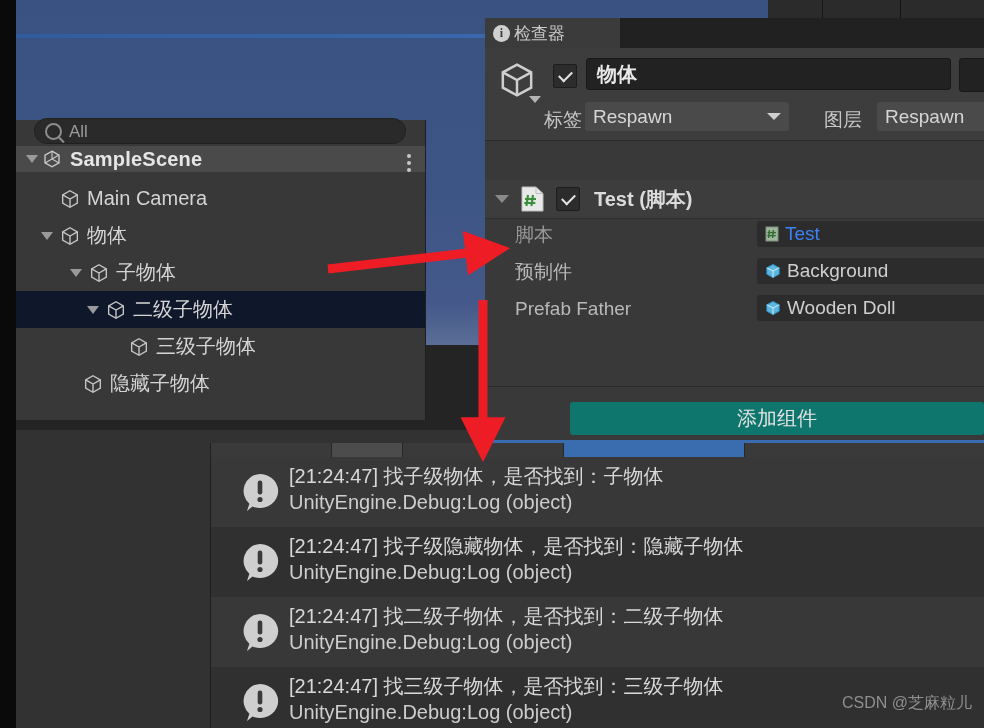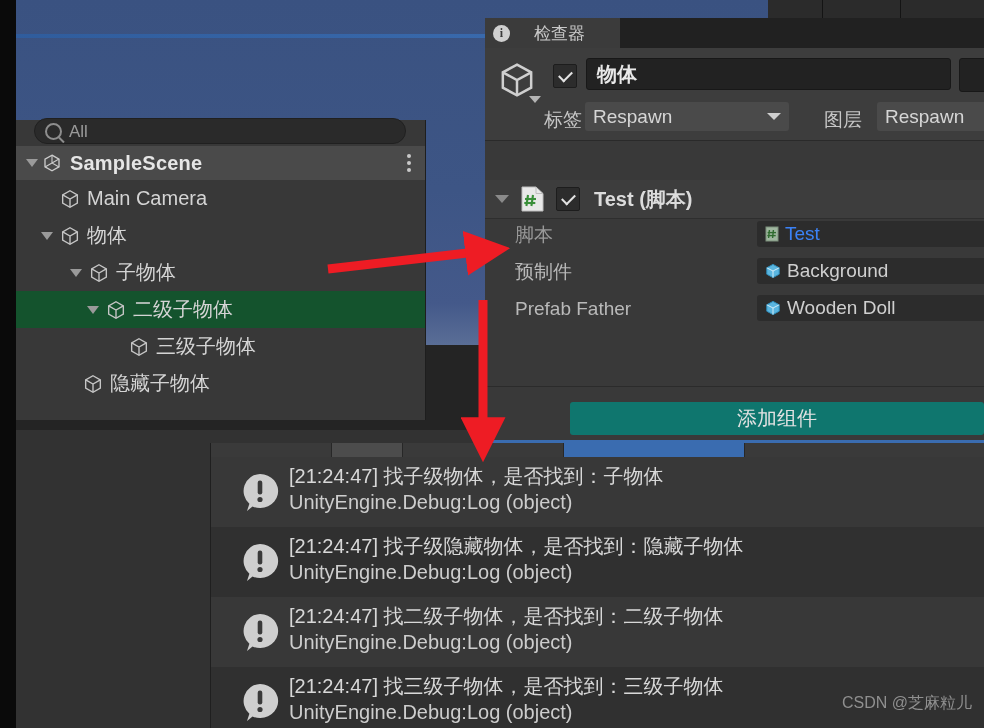--- a/index.html
+++ b/index.html
@@ -60,7 +60,7 @@
   .info-i{width:17px;height:17px;border-radius:50%;background:#d0d0d0;color:#3b3b3b;
       font-size:12px;font-weight:bold;display:flex;align-items:center;justify-content:center;
       flex:none;font-family:"Liberation Serif",serif;}
-  #insp-tab .tname{font-size:17px;color:#c9c9c9;margin-left:24px;}
+  #insp-tab .tname{font-size:17px;color:#c9c9c9;margin-left:4px;}
   #insp-tab-rest{position:absolute;left:135px;top:0;width:364px;height:30px;background:#212121;}
 
   #insp-body{position:absolute;left:0;top:30px;width:499px;height:394px;background:#393939;}

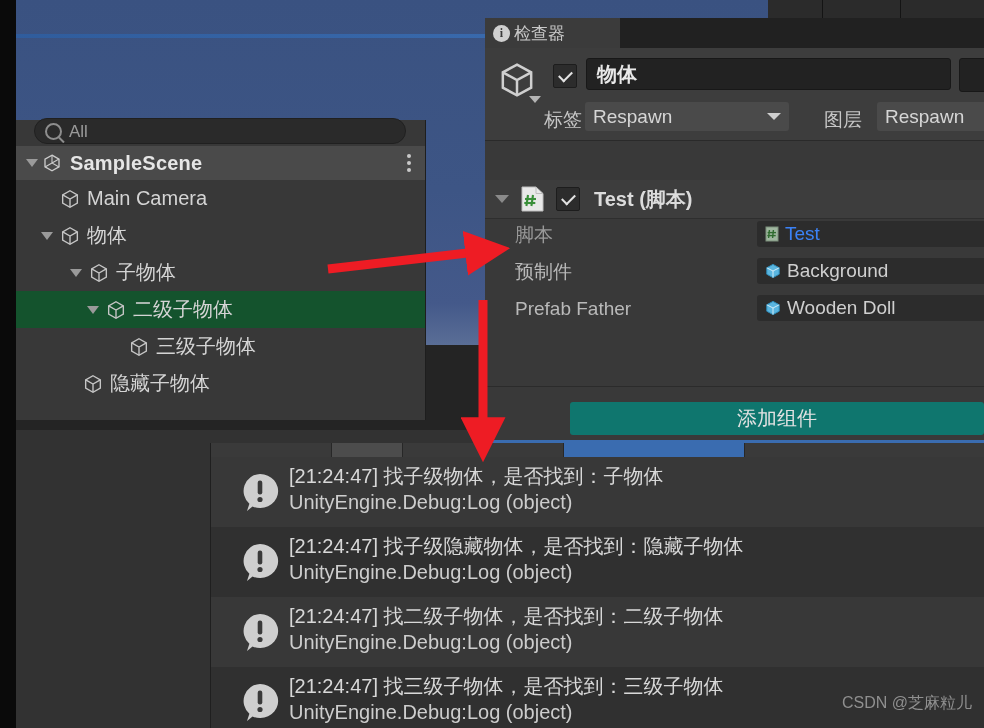--- a/index.html
+++ b/index.html
@@ -34,7 +34,7 @@
       background:#8d8d8d;transform:rotate(45deg);}
   #hier-search .txt{font-size:17px;color:#9a9a9a;line-height:1;}
 
-  .scene-row{position:absolute;left:0;top:26px;width:409px;height:34px;background:#4a4a4a;
+  .scene-row{position:absolute;left:0;top:26px;width:409px;height:26px;background:#4a4a4a;
       display:flex;align-items:center;}
   .scene-row .tri{margin-left:10px;}
   .unity-logo{width:20px;height:20px;margin:0 8px 0 4px;flex:none;}

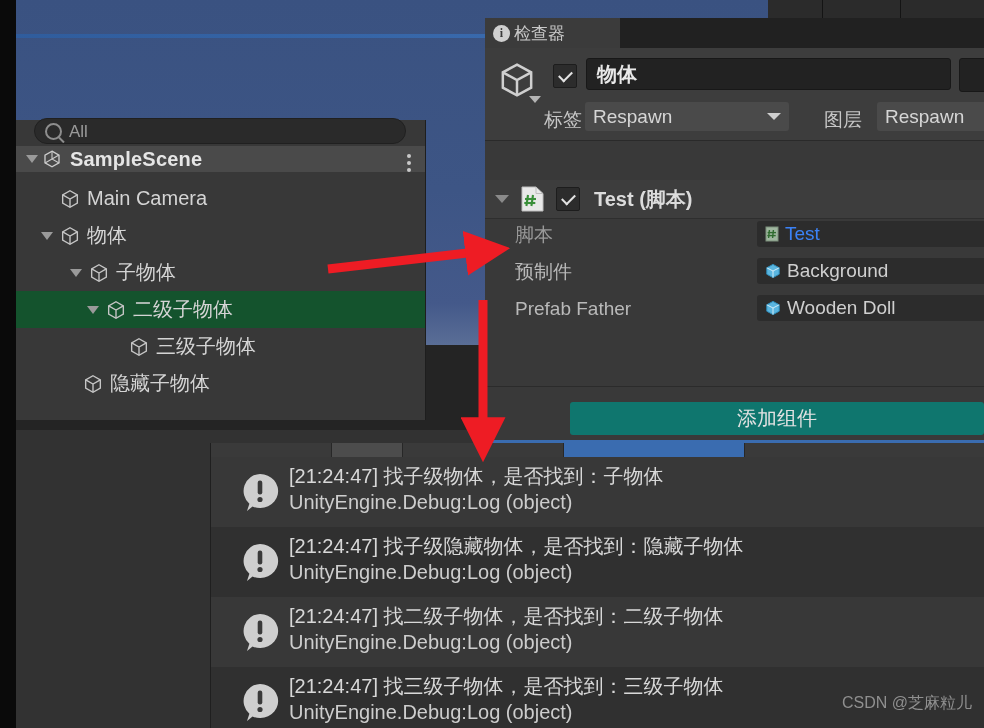--- a/index.html
+++ b/index.html
@@ -44,7 +44,7 @@
   .kebab i{display:block;width:4px;height:4px;border-radius:50%;background:#c9c9c9;}
 
   .h-row{position:absolute;left:0;width:409px;height:37px;display:flex;align-items:center;}
-  .h-row.sel{background:#14532d;}
+  .h-row.sel{background:#0f172a;}
   .tri{width:0;height:0;border-left:8px solid #9a9a9a;border-top:5px solid transparent;
       border-bottom:5px solid transparent;flex:none;}
   .tri.down{border-left:6px solid transparent;border-right:6px solid transparent;

